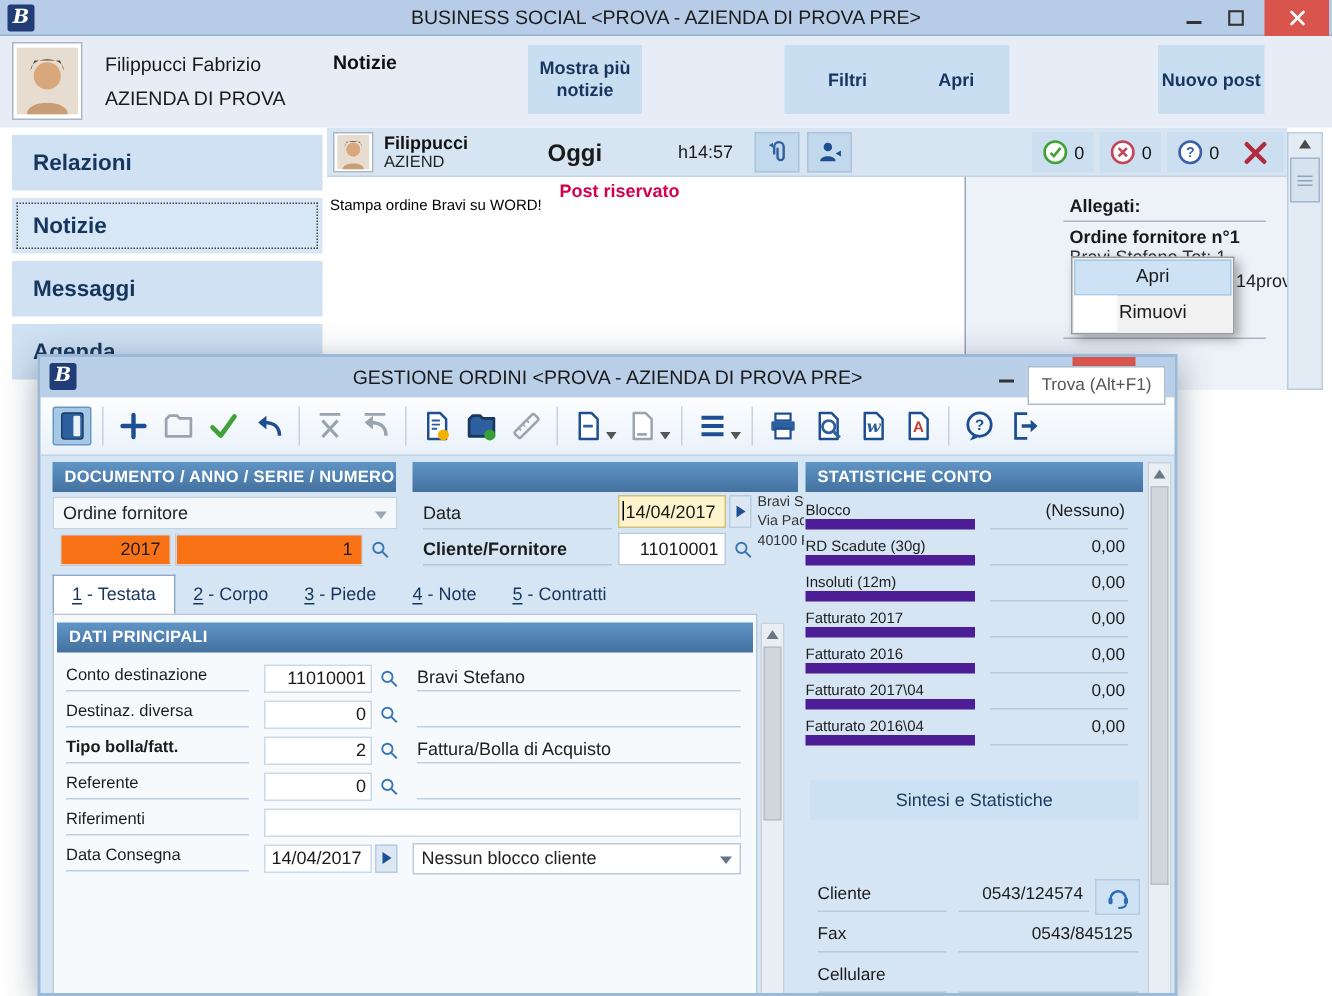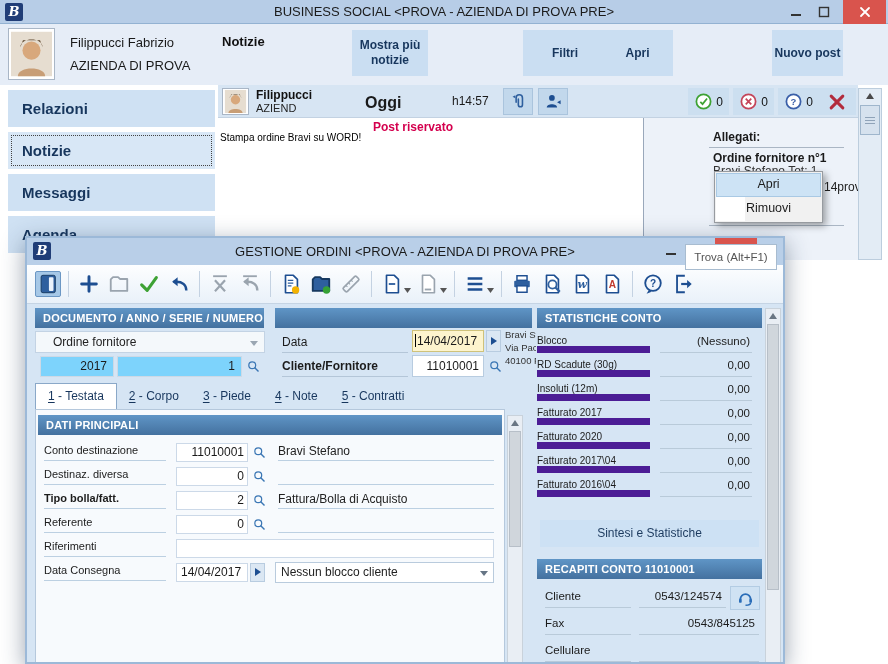--- a/index.html
+++ b/index.html
@@ -90,7 +90,7 @@
          font-weight:bold;font-size:11px;line-height:20px;padding-left:8px;letter-spacing:.2px}
 
   .combo{position:absolute;left:8px;top:93px;width:230px;height:22px;background:#f4f8fb;border:1px solid #c3d3e4;
-         font-size:12px;line-height:20px;padding-left:17px;color:#222}
+         font-size:12px;line-height:20px;padding-left:6px;color:#222}
   .combo .tri-dn{position:absolute;right:6px;top:9px;border-top-color:#9aa6b2}
   .ffield{position:absolute;height:21px;background:#7dd3fc;border:1px solid #cdd9e6;font-size:12px;line-height:19px;
           text-align:right;padding-right:6px;color:#1c1c1c}

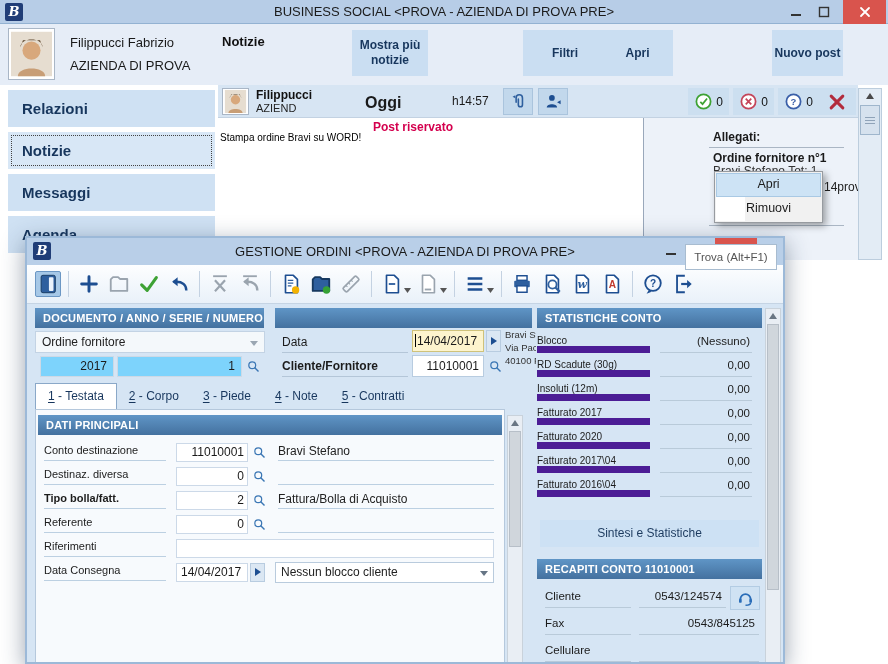--- a/index.html
+++ b/index.html
@@ -92,7 +92,7 @@
   .combo{position:absolute;left:8px;top:93px;width:230px;height:22px;background:#f4f8fb;border:1px solid #c3d3e4;
          font-size:12px;line-height:20px;padding-left:6px;color:#222}
   .combo .tri-dn{position:absolute;right:6px;top:9px;border-top-color:#9aa6b2}
-  .ffield{position:absolute;height:21px;background:#7dd3fc;border:1px solid #cdd9e6;font-size:12px;line-height:19px;
+  .ffield{position:absolute;height:21px;background:#f97316;border:1px solid #cdd9e6;font-size:12px;line-height:19px;
           text-align:right;padding-right:6px;color:#1c1c1c}
   .flabel{position:absolute;width:126px;font-size:12px;color:#1c1c1c;border-bottom:1px solid #b4c6d8;height:18px}
   .field-w{position:absolute;height:22px;background:#fff;border:1px solid #b8cce0;font-size:12px;line-height:20px;

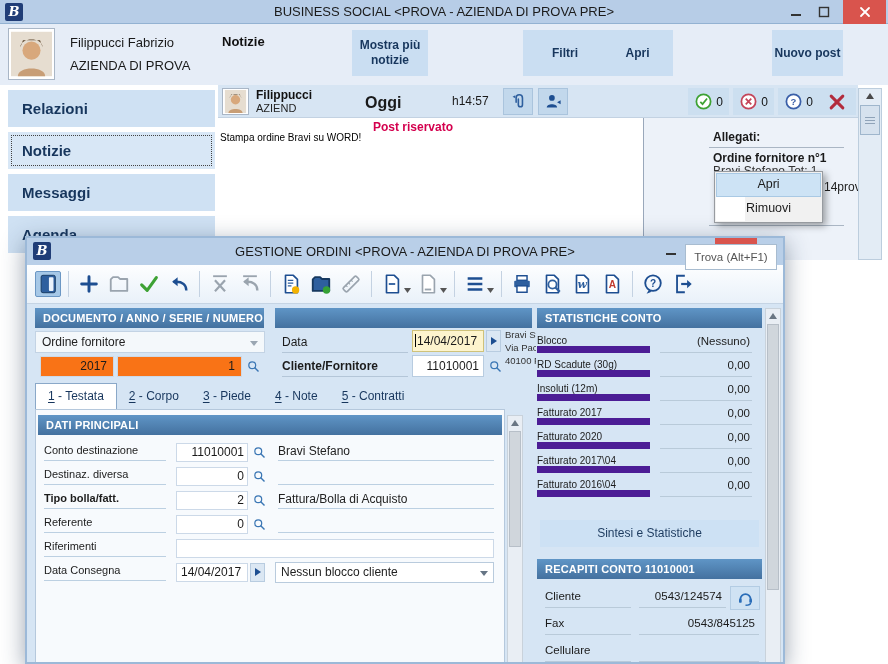--- a/index.html
+++ b/index.html
@@ -637,7 +637,7 @@
         <span class="sv">0,00</span>
       </div>
       <div class="srow">
-        <span class="sl">Fatturato 2020</span>
+        <span class="sl">Fatturato 2016</span>
         <span class="sv">0,00</span>
       </div>
       <div class="srow">

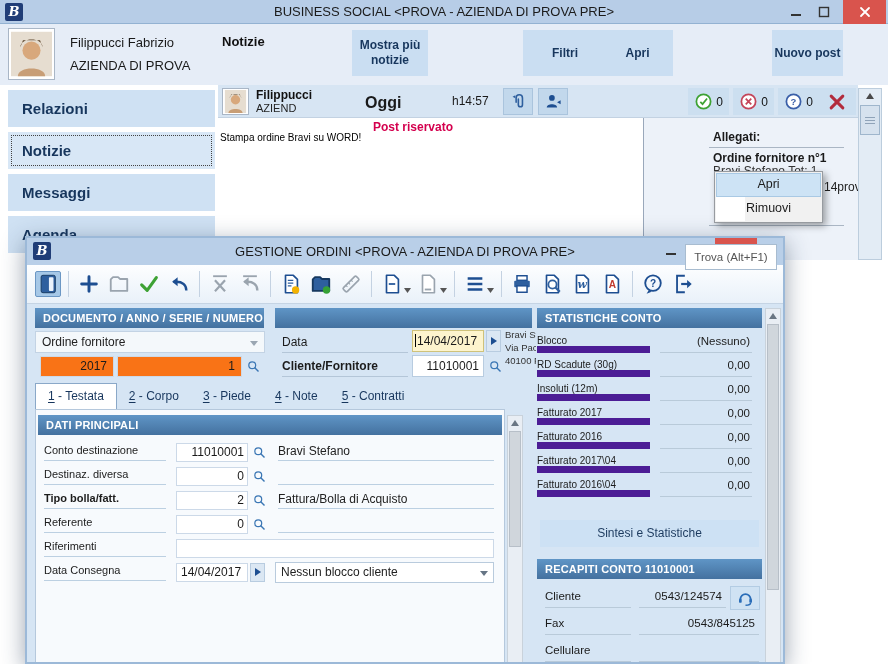--- a/index.html
+++ b/index.html
@@ -651,7 +651,6 @@
     </div>
   <button class="statbtn">Sintesi e Statistiche</button>
 
-  <div class="bandh" style="left:510px;top:321px;width:225px">RECAPITI CONTO 11010001</div>
   <div class="rec-rows" id="recrows">
       <div class="rrow">
         <span class="sl">Cliente</span>

